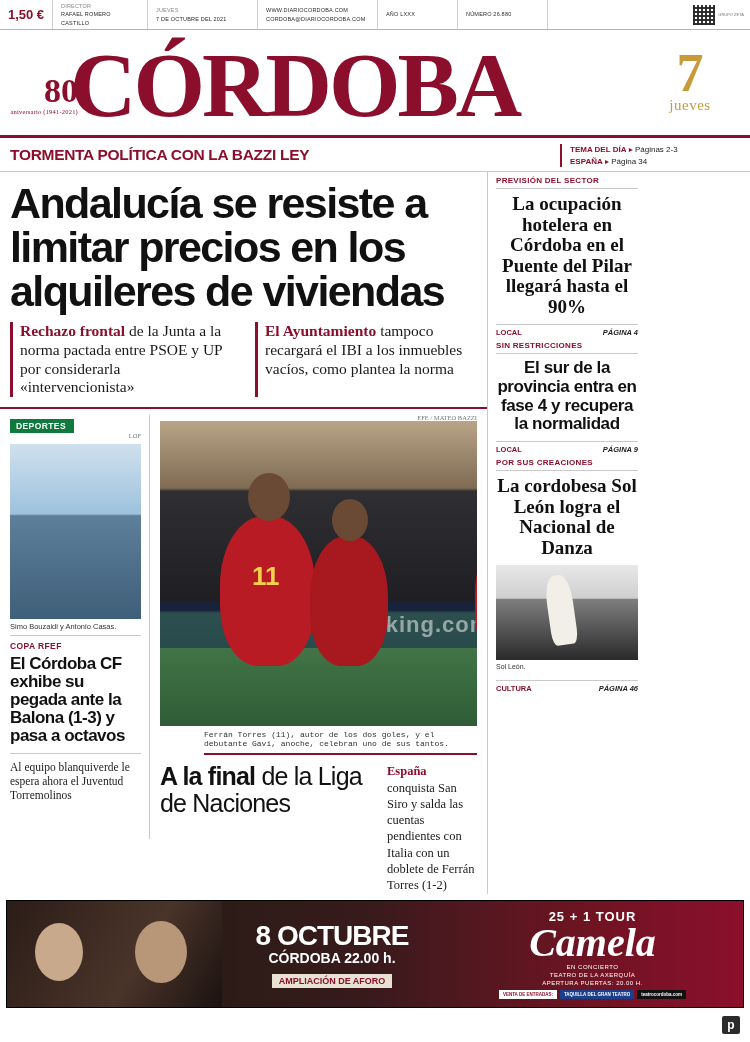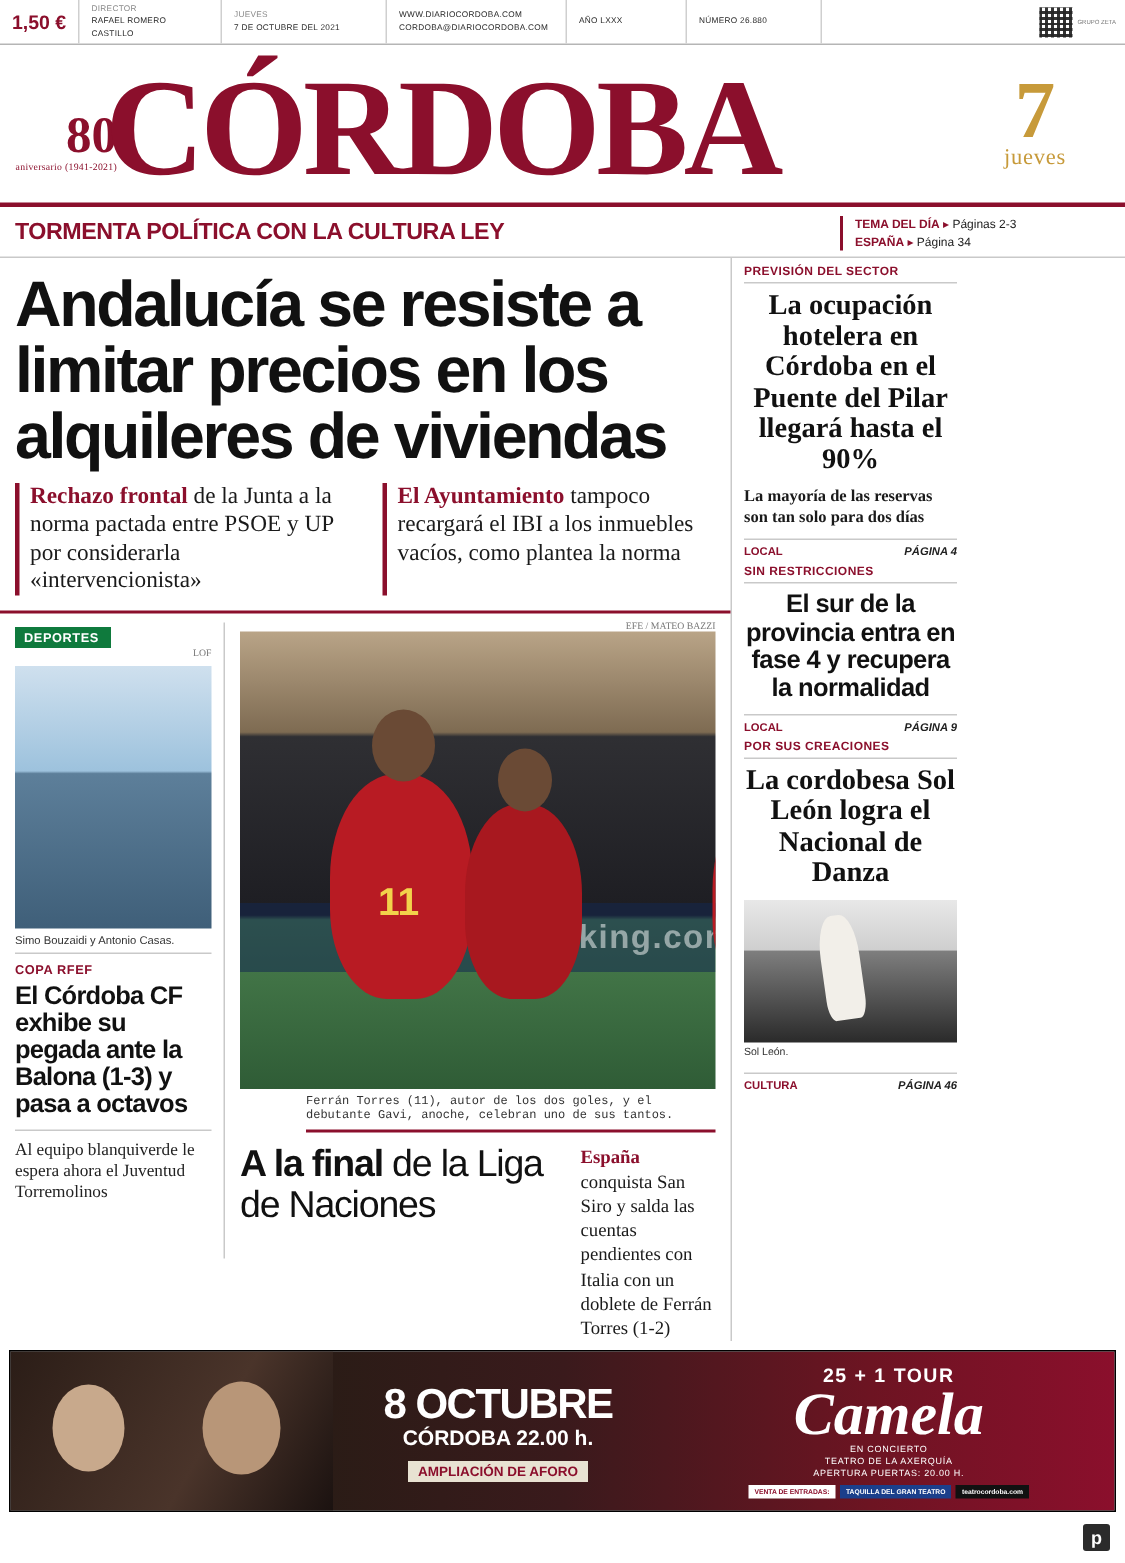--- a/index.html
+++ b/index.html
@@ -273,7 +273,7 @@
   </div>
 
   <div class="kickerrow">
-    <div class="kicker-main">TORMENTA POLÍTICA CON LA CULTURA LEY</div>
+    <div class="kicker-main">TORMENTA POLÍTICA CON LA BAZZI LEY</div>
     <div class="kicker-refs">
       <div>
         <span class="tag">TEMA DEL DÍA</span>

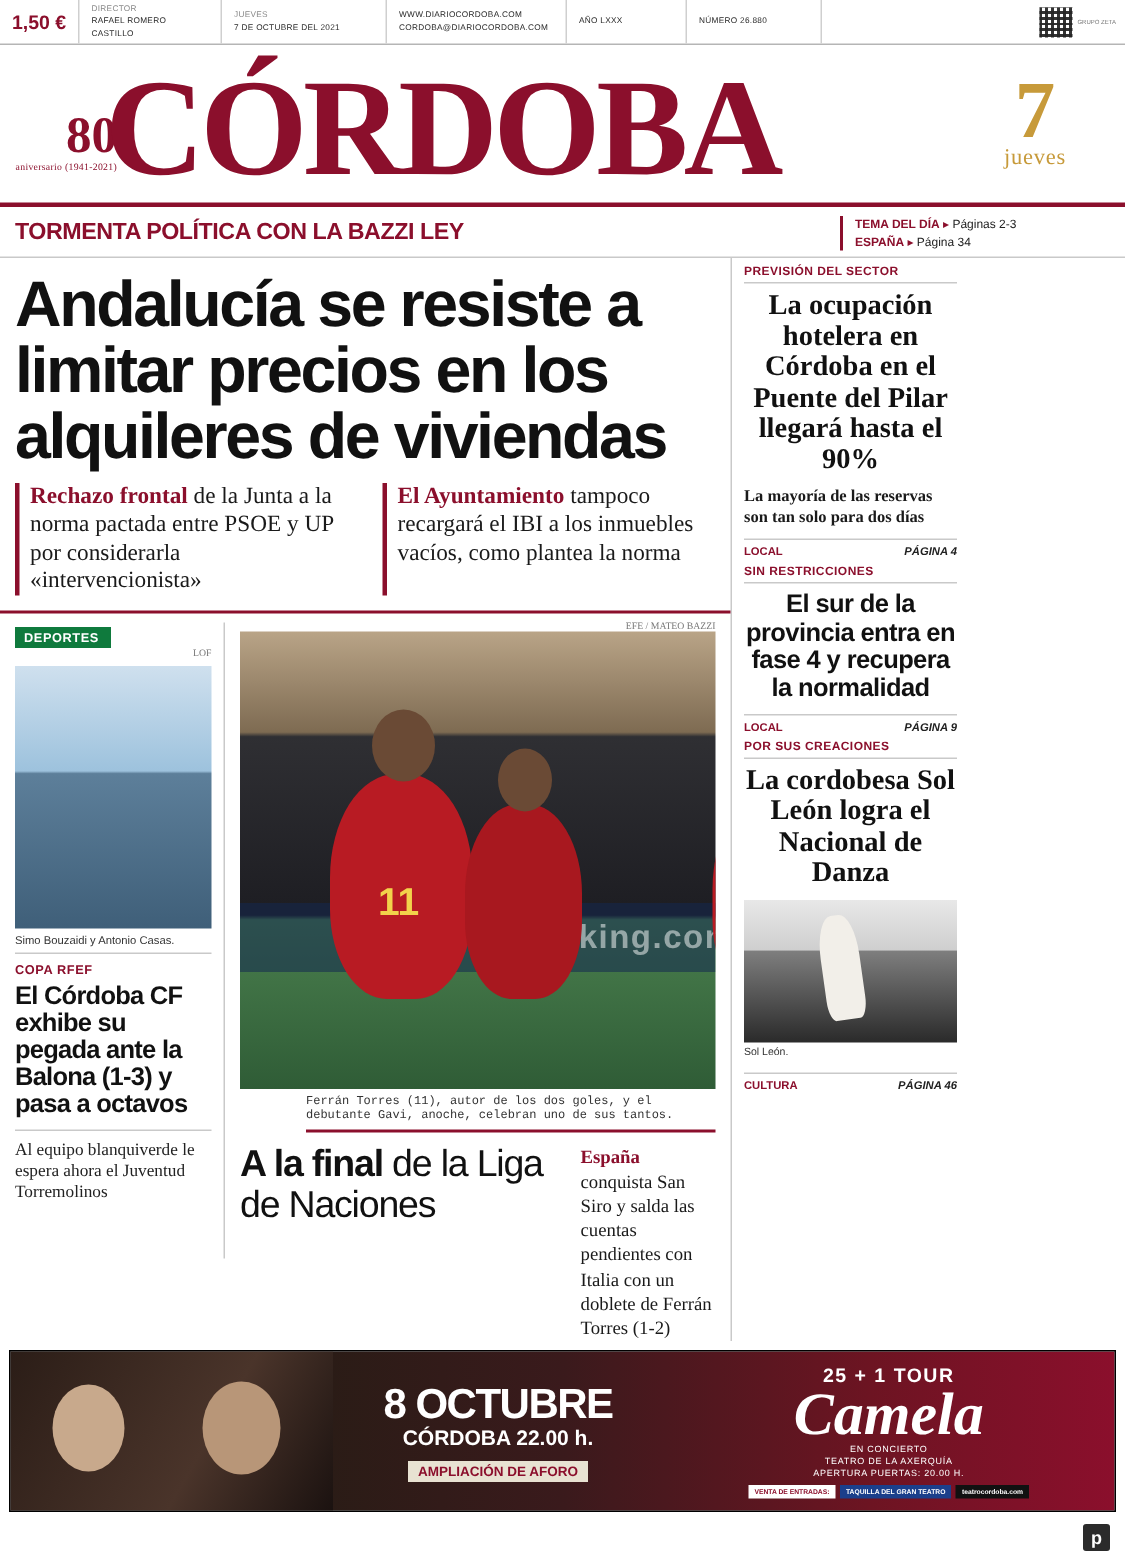--- a/index.html
+++ b/index.html
@@ -347,7 +347,6 @@
       <div>
         <div class="r-label">PREVISIÓN DEL SECTOR</div>
         <div class="r-head">La ocupación hotelera en Córdoba en el Puente del Pilar llegará hasta el 90%</div>
-        <div class="r-sub">La mayoría de las reservas son tan solo para dos días</div>
         <div class="r-foot">
           <span>LOCAL</span>
           <span class="pg">Página 4</span>

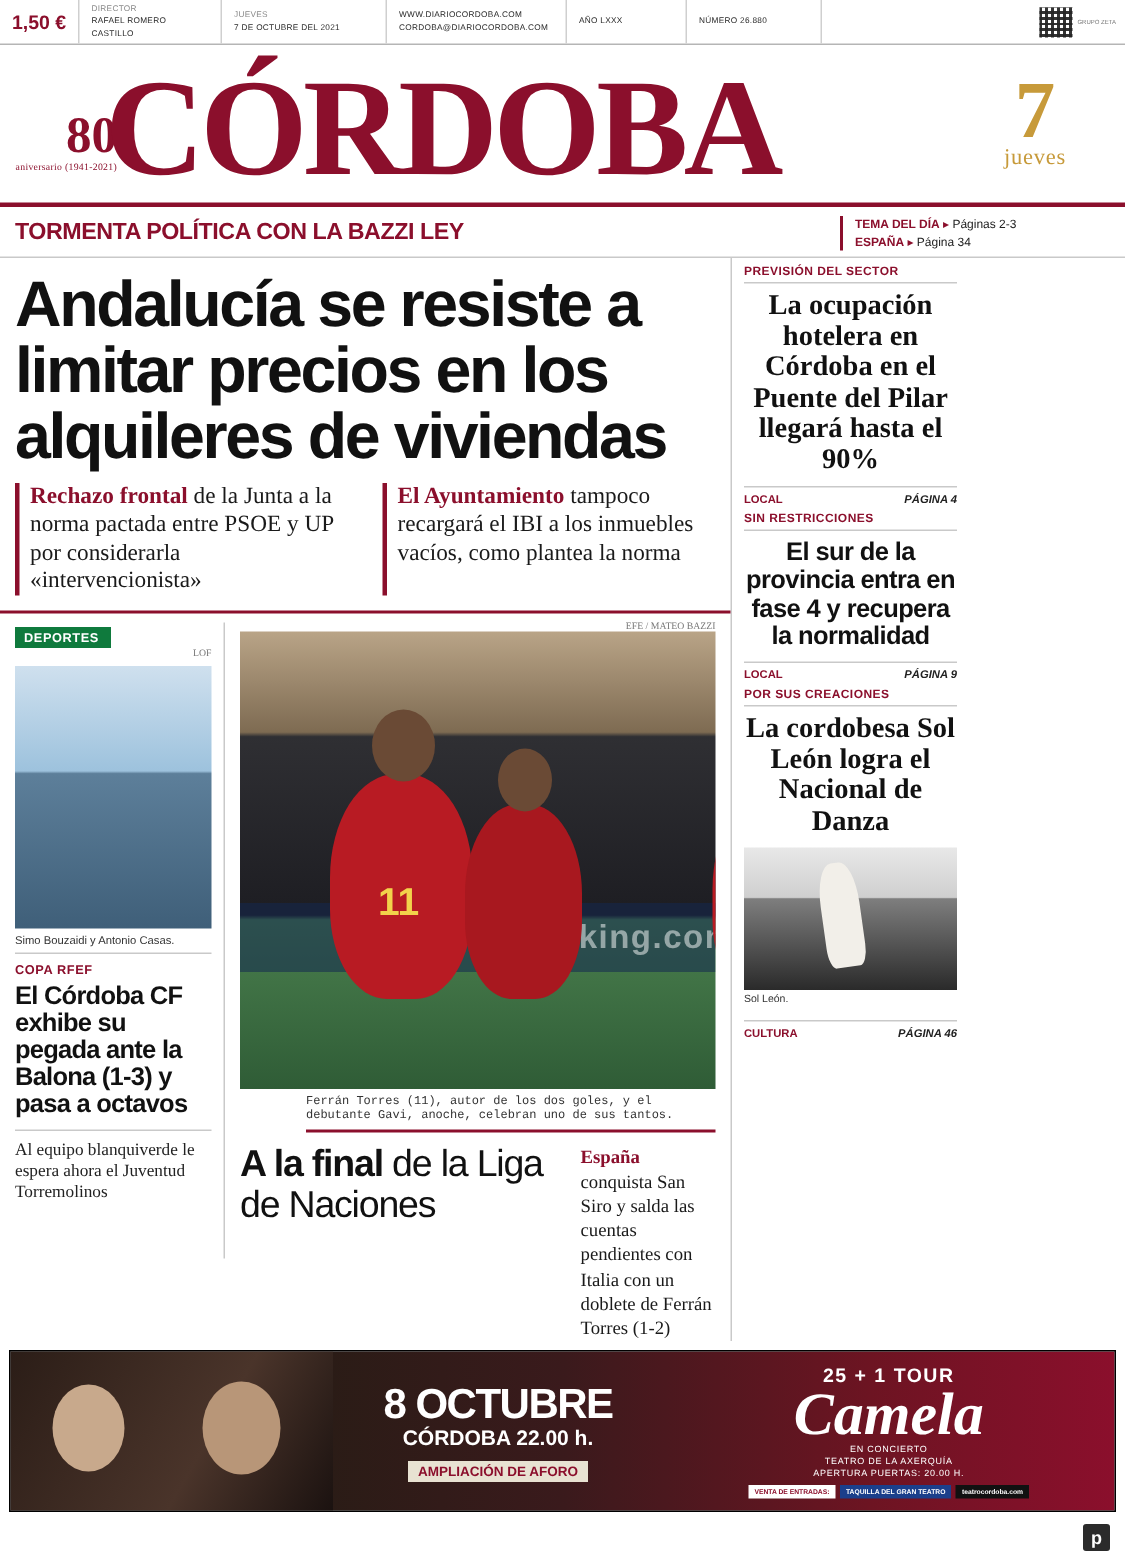--- a/index.html
+++ b/index.html
@@ -159,7 +159,7 @@
   .j1 { left:60px; top:95px; width:95px; height:150px; }
   .j2 { left:150px; top:115px; width:78px; height:130px; background:#a8181f; }
   .j3 { left:315px; top:105px; width:92px; height:145px; }
-  .num-w { position:absolute; color:#f2d24b; font-family:"Liberation Sans",sans-serif; font-weight:bold; font-size:26px;margin-top:25px; }
+  .num-w { position:absolute; color:#f2d24b; font-family:"Liberation Sans",sans-serif; font-weight:bold; font-size:26px; }
   .n11 { left:92px; top:140px; }
   .n9  { left:352px; top:150px; }
   .head-c { position:absolute; border-radius:50%; background:#6a4a35; }

